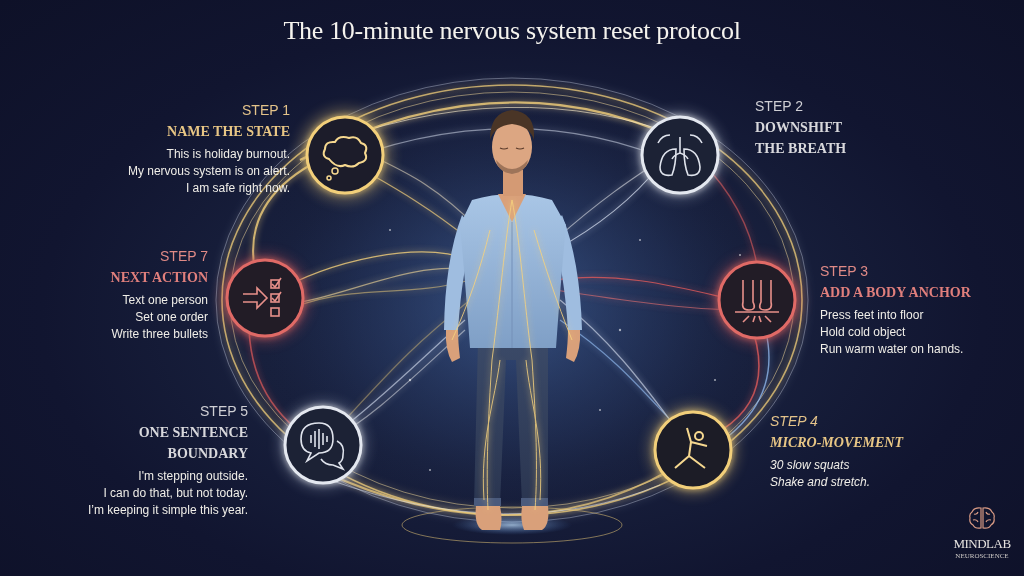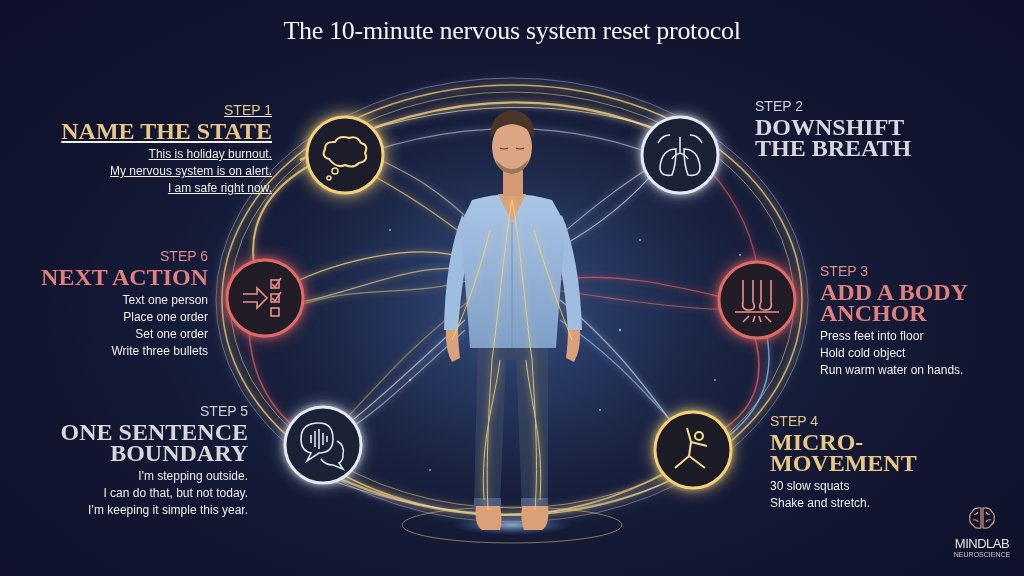--- a/index.html
+++ b/index.html
@@ -227,7 +227,7 @@
 
 <div class="title">The 10-minute nervous system reset protocol</div>
 
-<div class="step left" style="left: 56px; top: 102px; width: 216px; text-decoration: underline;">
+<div class="step left" style="left: 74px; top: 102px; width: 216px;">
   <div class="step-label goldlabel">STEP 1</div>
   <div class="step-heading gold">NAME THE STATE</div>
   <div class="step-lines">

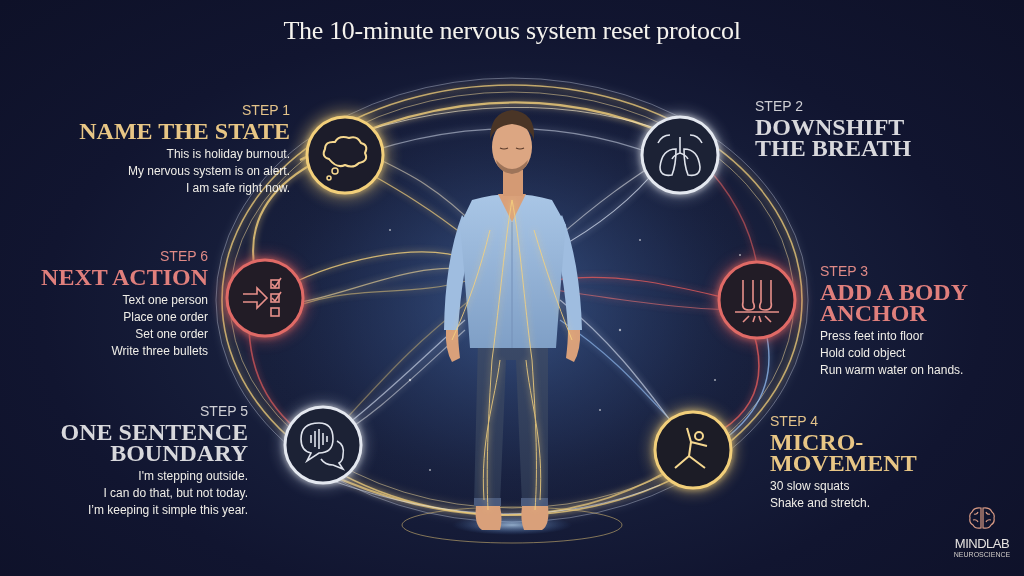--- a/index.html
+++ b/index.html
@@ -20,7 +20,7 @@
   .step.right { text-align: left; }
   .step-label { font-size: 14px; line-height: 17px; }
   .step-heading {
-    font-family: "Liberation Serif", serif; font-weight: bold; font-size: 24px;
+    font-family: "Liberation Serif", serif; font-weight: bold; font-size: 14px;
     line-height: 21px; margin-top: 2px; margin-bottom: 4px;
   }
   .step-lines div { font-size: 12px; line-height: 17px; color: #f0eee8; }

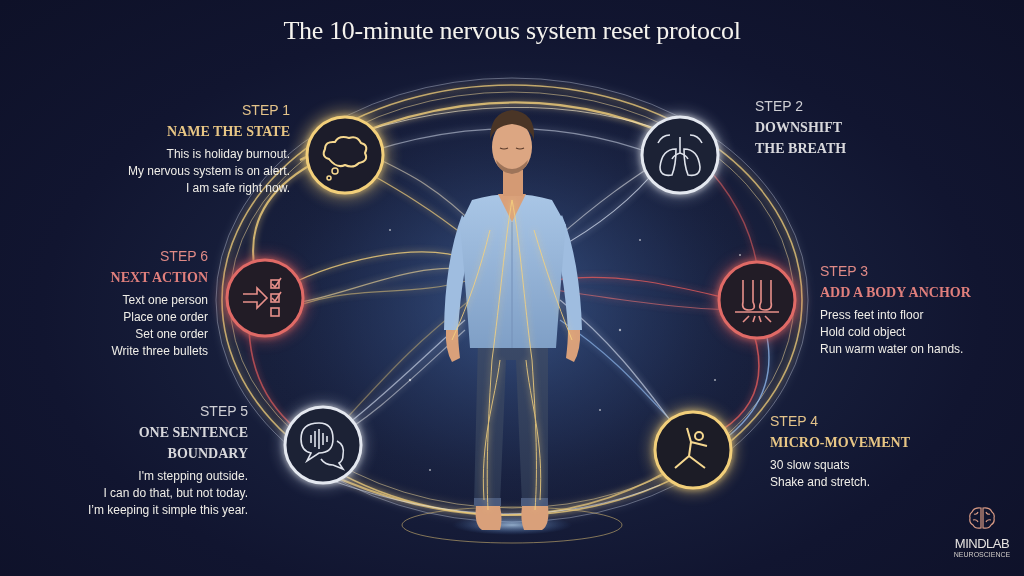--- a/index.html
+++ b/index.html
@@ -278,7 +278,7 @@
 </div>
 
 <div class="step left" style="left: 40px; top: 248px; width: 168px;">
-  <div class="step-label redlabel">STEP 6</div>
+  <div class="step-label redlabel">STEP 7</div>
   <div class="step-heading red">NEXT ACTION</div>
   <div class="step-lines">
     <div>Text one person</div>

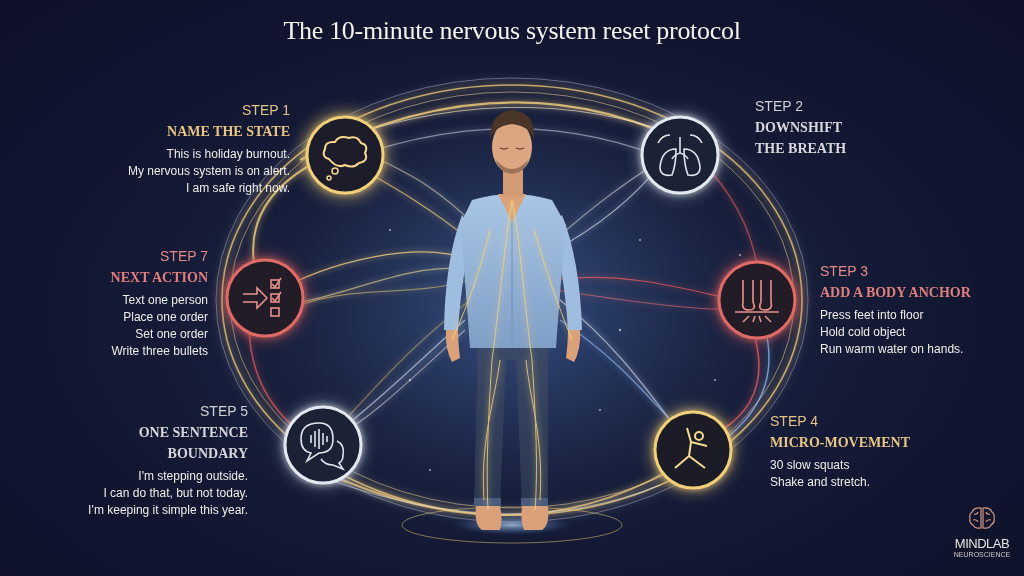--- a/index.html
+++ b/index.html
@@ -282,7 +282,6 @@
   <div class="step-heading red">NEXT ACTION</div>
   <div class="step-lines">
     <div>Text one person</div>
-    <div>Place one order</div>
     <div>Set one order</div>
     <div>Write three bullets</div>
   </div>

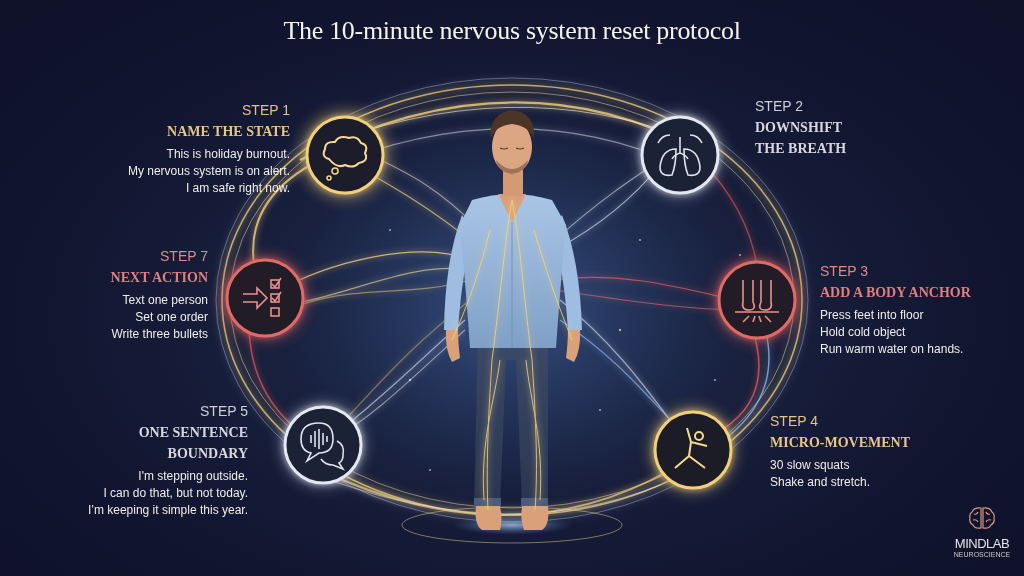--- a/index.html
+++ b/index.html
@@ -255,7 +255,7 @@
   </div>
 </div>
 
-<div class="step right" style="left: 770px; top: 413px; width: 210px;">
+<div class="step right" style="left: 770px; top: 413px; width: 210px; font-style: italic;">
   <div class="step-label goldlabel">STEP 4</div>
   <div class="step-heading gold">MICRO-MOVEMENT</div>
   <div class="step-lines">

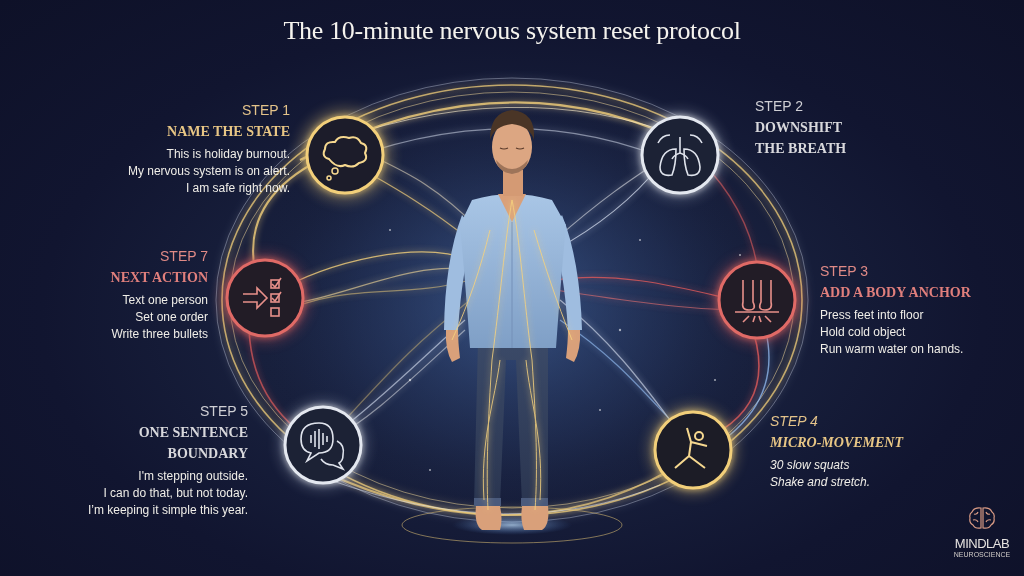--- a/index.html
+++ b/index.html
@@ -30,7 +30,7 @@
   .silverlabel { color: #cfcfd4; }
   .red { color: #e07f7c; }
   .redlabel { color: #e08a86; }
-  .brand { position: absolute; left: 944px; top: 506px; width: 76px; text-align: center; }
+  .brand { position: absolute; left: 944px; top: 506px; width: 76px; text-align: center; font-family: Liberation Serif, serif; }
   .brand-name { font-size: 13px; letter-spacing: -0.5px; color: #e6e3e0; margin-top: 2px; }
   .brand-sub { font-size: 7px; letter-spacing: 0px; color: #d0ccc8; }
 </style>

